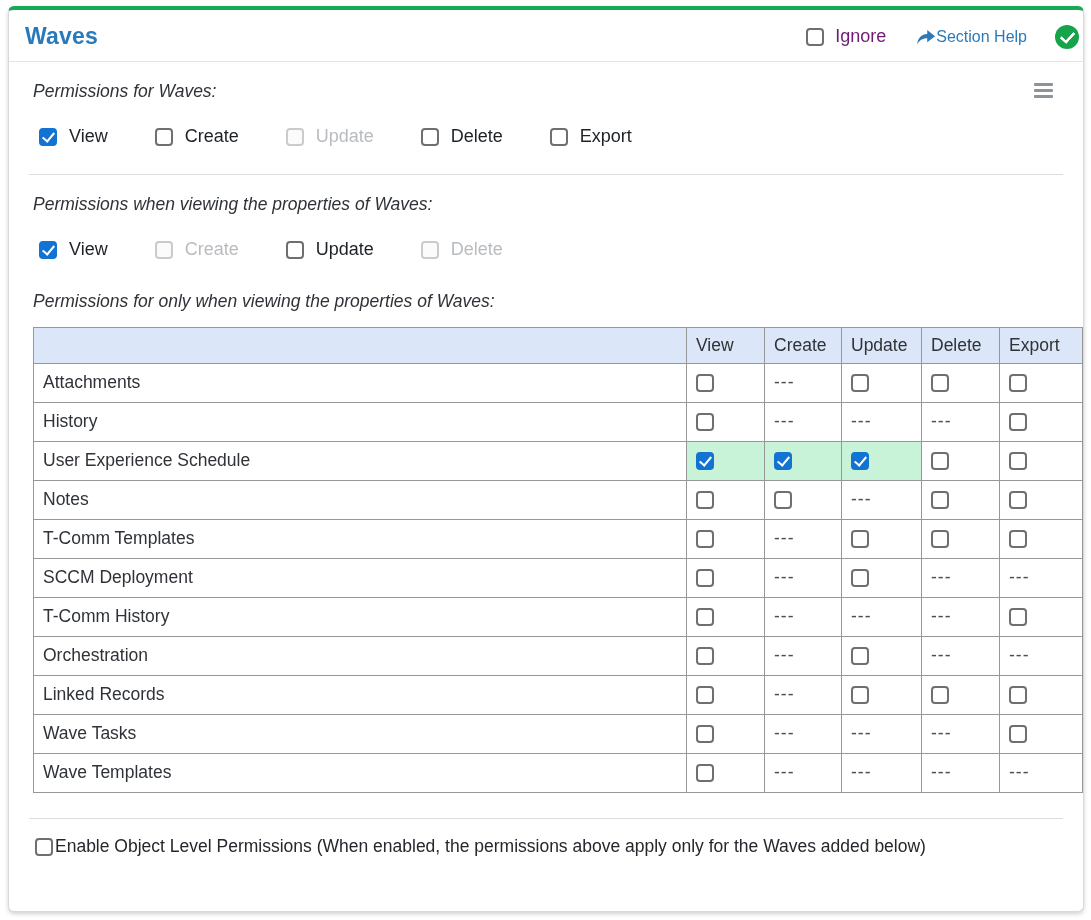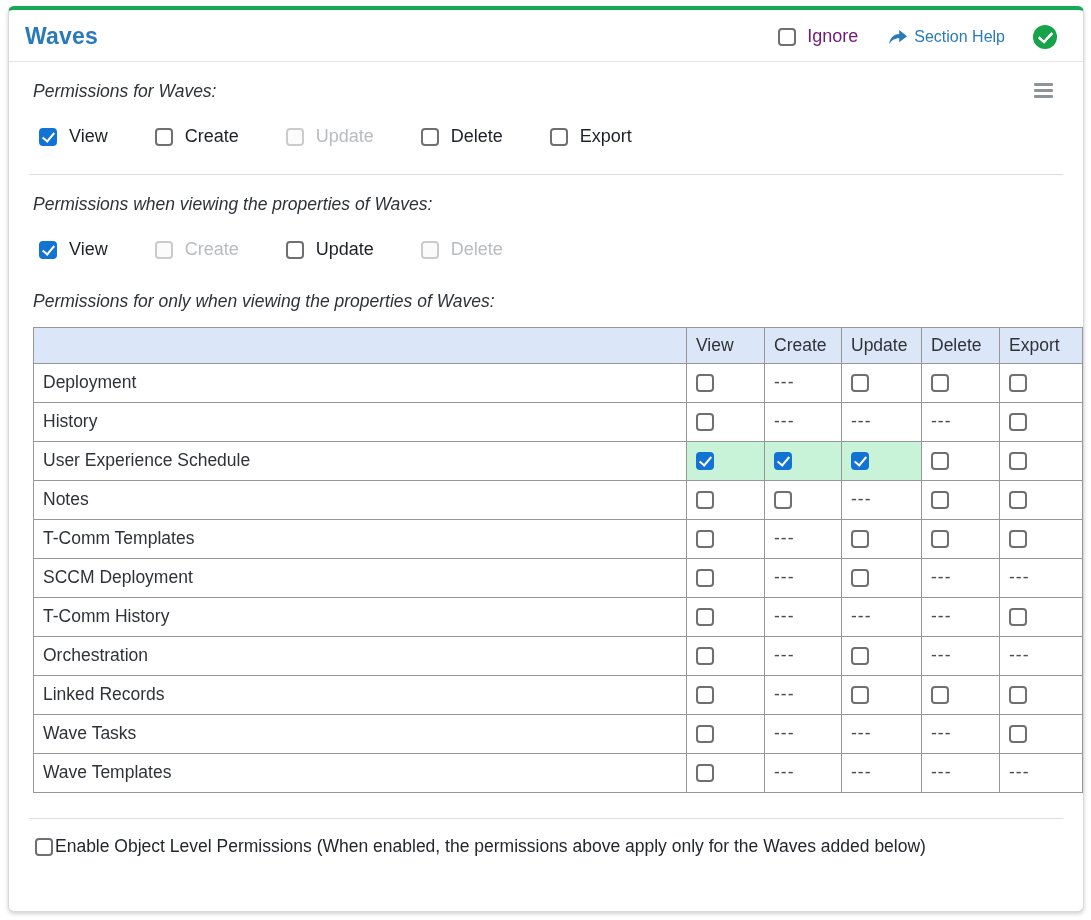--- a/index.html
+++ b/index.html
@@ -13,7 +13,7 @@
   }
   
   .hdr { display: flex; align-items: center; justify-content: space-between;
-    padding: 13px 26px 11px 16px; border-bottom: 1px solid #e4e4e4; }
+    padding: 13px 4px 11px 16px; border-bottom: 1px solid #e4e4e4; }
   .title { font-size: 23px; font-weight: 700; color: #2a7ab9; letter-spacing: .2px; }
   .hdr-right { display: flex; align-items: center; gap: 14px; }
   .ignore-wrap { display: flex; align-items: center; gap: 11px; margin-right: 16px; }

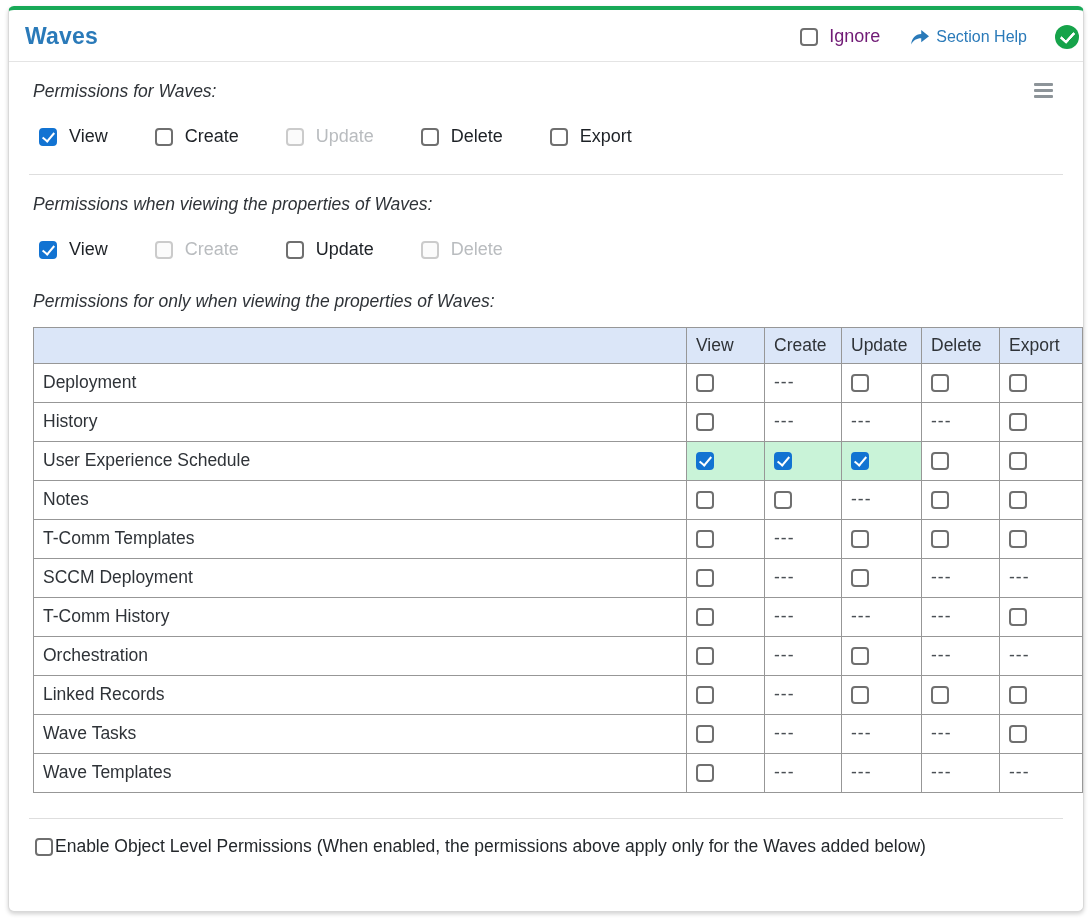--- a/index.html
+++ b/index.html
@@ -18,7 +18,7 @@
   .hdr-right { display: flex; align-items: center; gap: 14px; }
   .ignore-wrap { display: flex; align-items: center; gap: 11px; margin-right: 16px; }
   .ignore-label { font-size: 18px; color: #701a75; }
-  .help-link { display: flex; align-items: center; gap: 6px; color: #2a7ab9;
+  .help-link { display: flex; align-items: center; color: #2a7ab9;
     font-size: 16px; cursor: pointer; text-decoration: none; margin-right: 14px; }
   .badge { width: 24px; height: 24px; border-radius: 50%; background: #16a34a; position: relative; }
   .badge::after { content: ""; position: absolute; left: 8px; top: 4px; width: 6px; height: 11px;

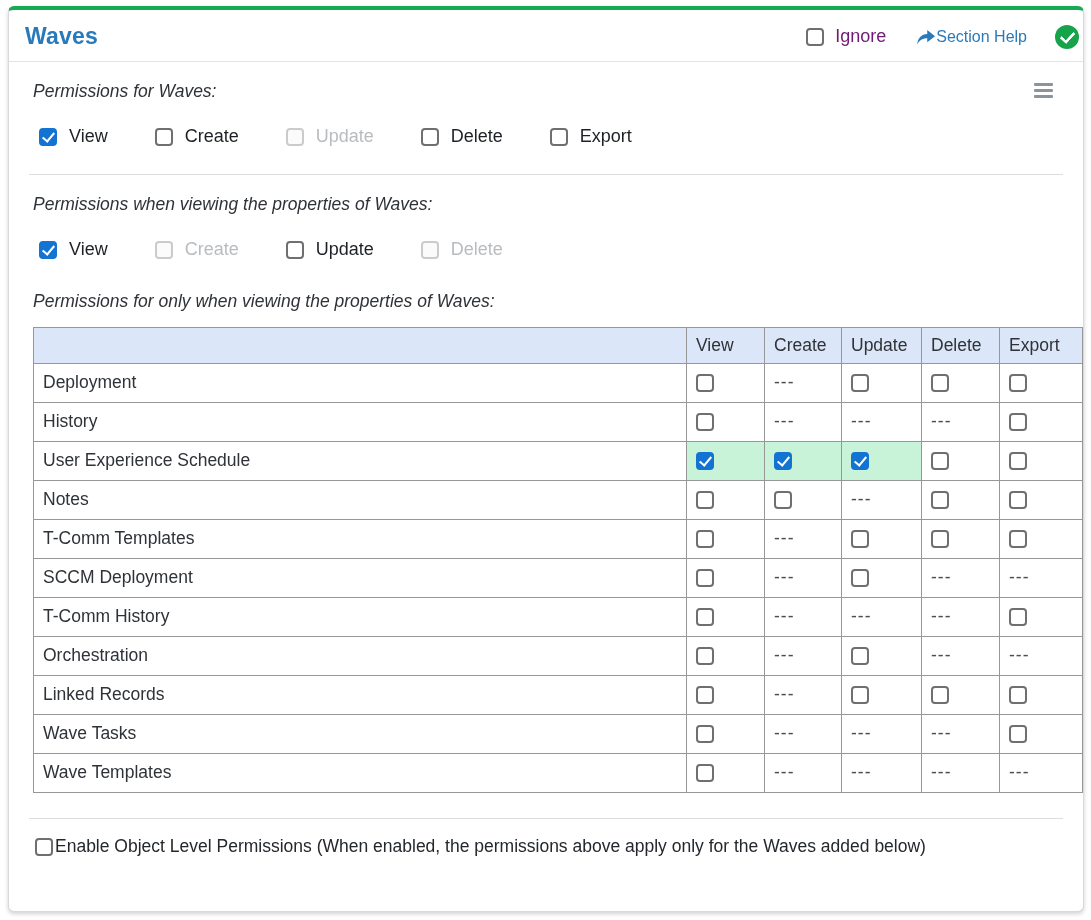--- a/index.html
+++ b/index.html
@@ -157,7 +157,7 @@
       </thead>
       <tbody id="table-body">
           <tr>
-            <td>Deployment</td>
+            <td>Attachments</td>
             <td><span class="cb"></span></td>
             <td class="dash">---</td>
             <td><span class="cb"></span></td>

